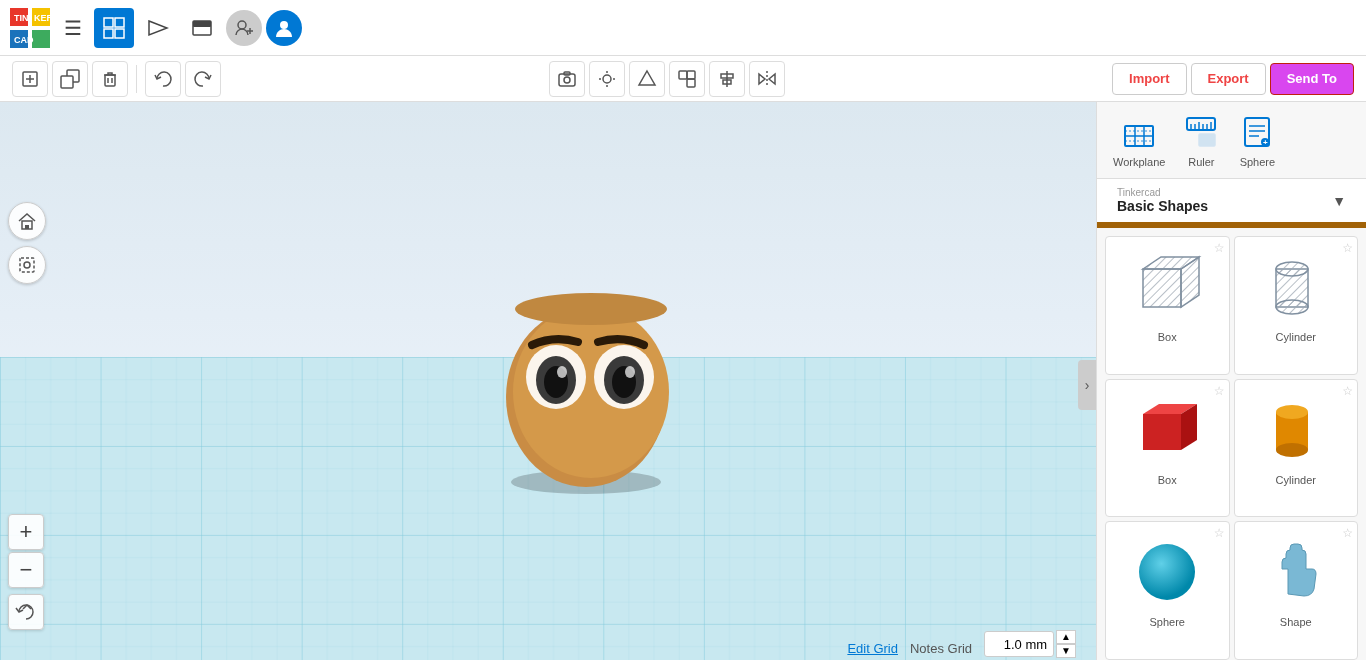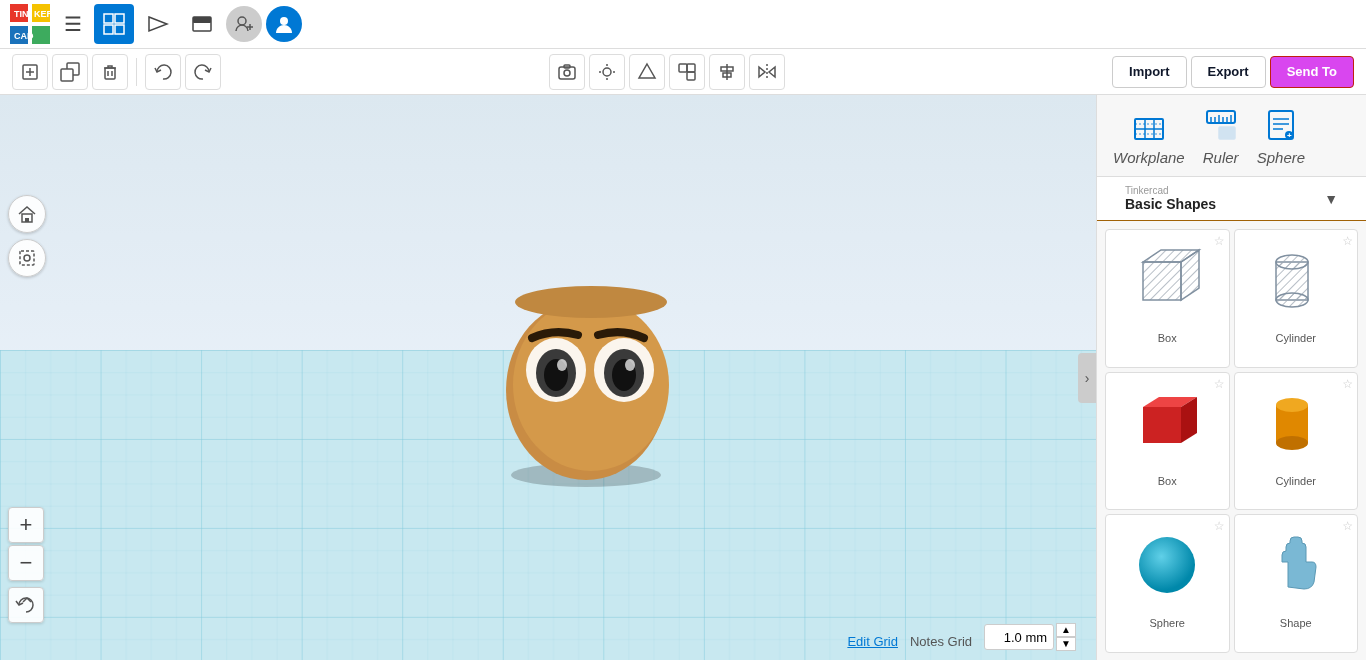--- a/index.html
+++ b/index.html
@@ -9,7 +9,7 @@
     .topbar {
       display: flex;
       align-items: center;
-      height: 49px;
+      height: 56px;
       background: #fff;
       border-bottom: 1px solid #ddd;
       padding: 0 8px;

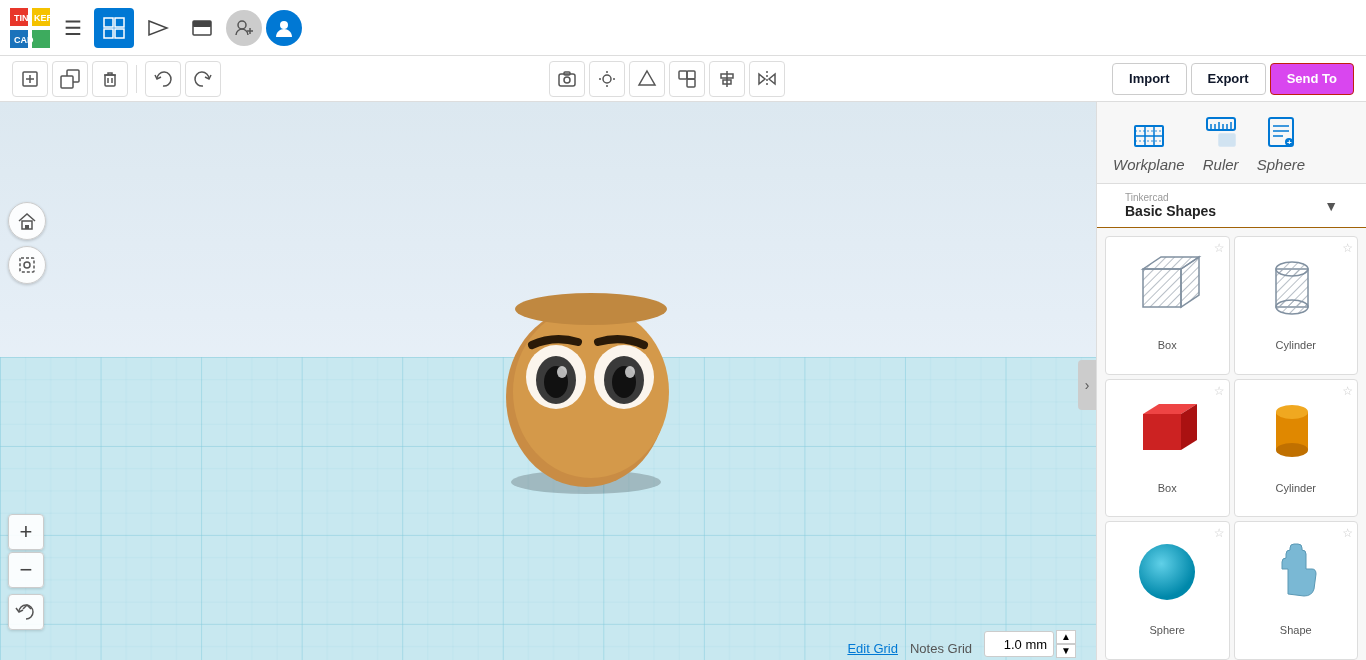--- a/index.html
+++ b/index.html
@@ -118,7 +118,7 @@
       background: #fff;
       font-size: 13px;
       font-weight: 600;
-      color: #0f172a;
+      color: #ef4444;
     }
 
     

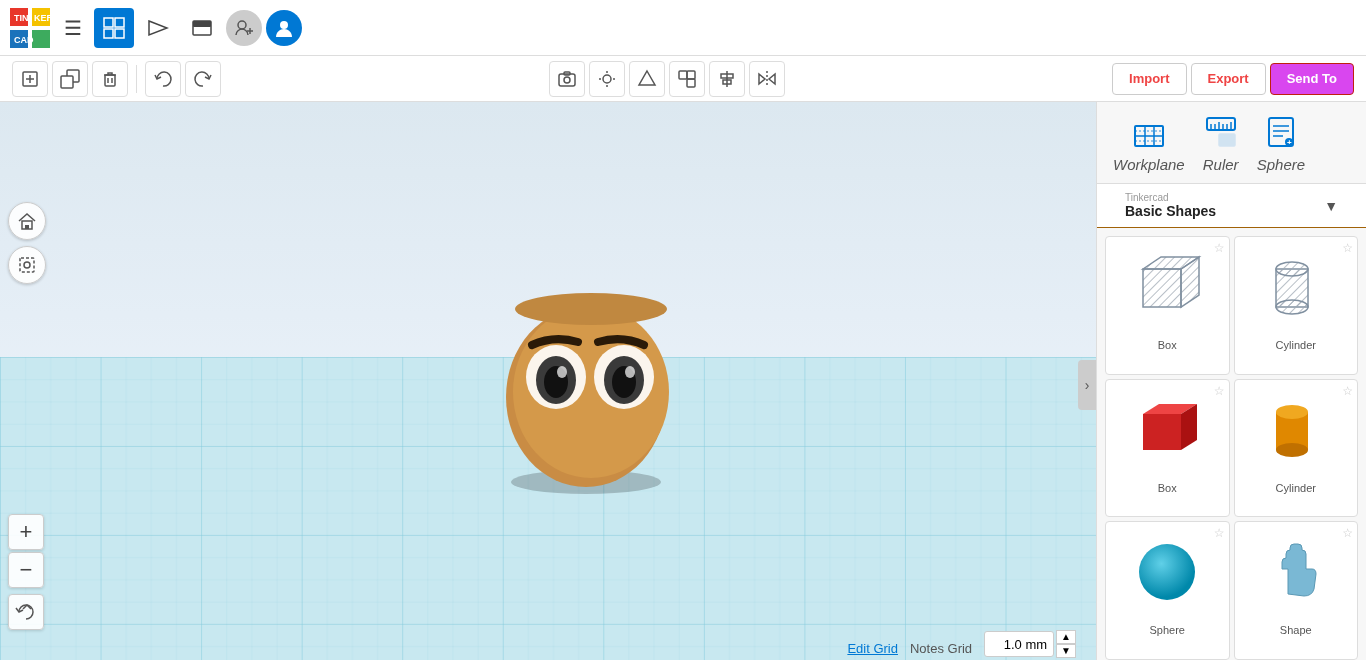--- a/index.html
+++ b/index.html
@@ -250,10 +250,9 @@
       font-size: 24px;
     }
     .panel-tool-label {
-      font-size: 15px;
+      font-size: 11px;
       color: #555;
       text-align: center;
-      font-style: italic;
     }
     .workplane-icon { color: #0078d4; }
     .ruler-icon { color: #0078d4; }

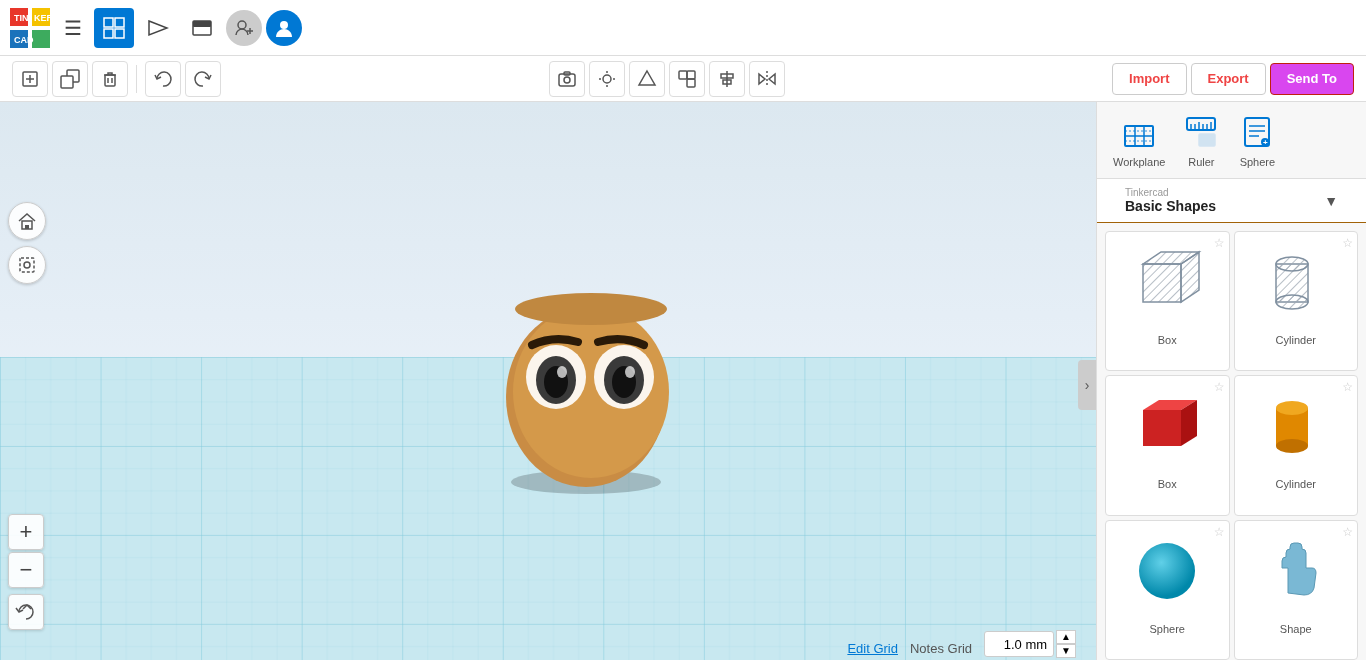--- a/index.html
+++ b/index.html
@@ -263,8 +263,8 @@
       display: flex;
       align-items: center;
       justify-content: space-between;
-      padding: 8px 28px;
-      border-bottom: 1px solid #a16207;
+      padding: 8px 20px;
+      border-bottom: 6px solid #a16207;
       cursor: pointer;
       background: #fff;
     }

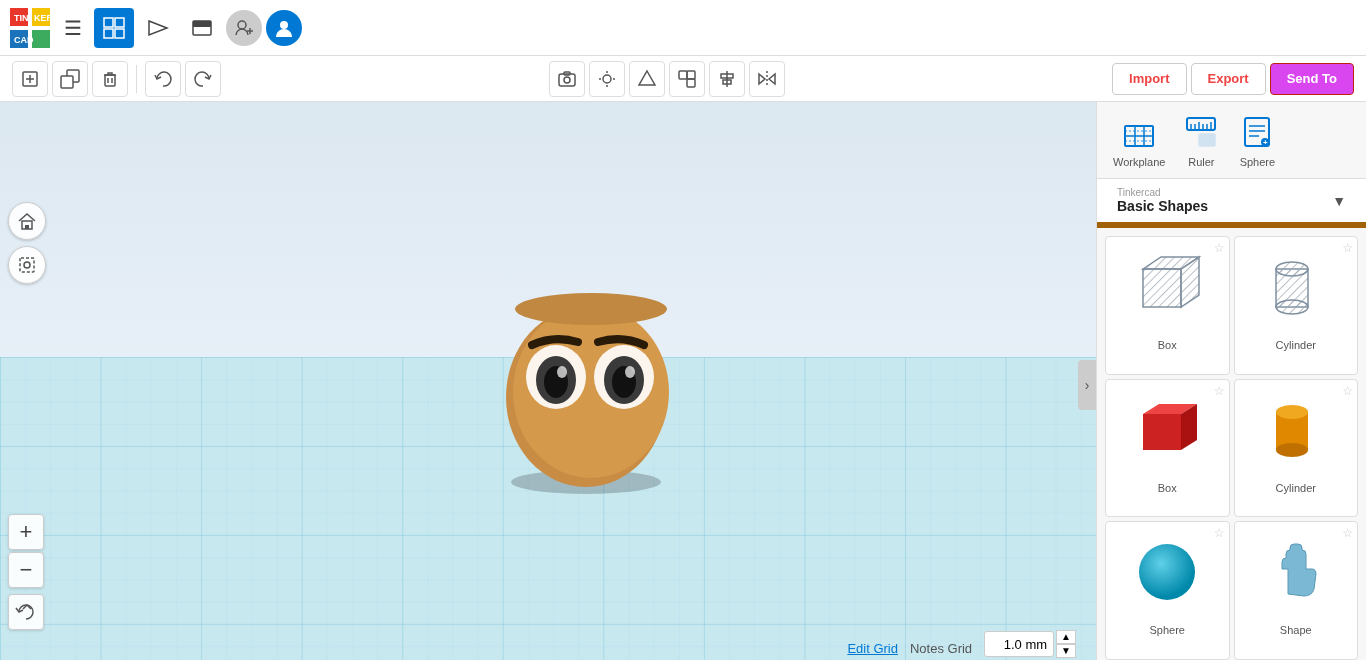--- a/index.html
+++ b/index.html
@@ -306,7 +306,7 @@
     .shape-name {
       font-size: 11px;
       color: #555;
-      margin-top: 14px;
+      margin-top: 6px;
     }
     .star-btn {
       position: absolute;

